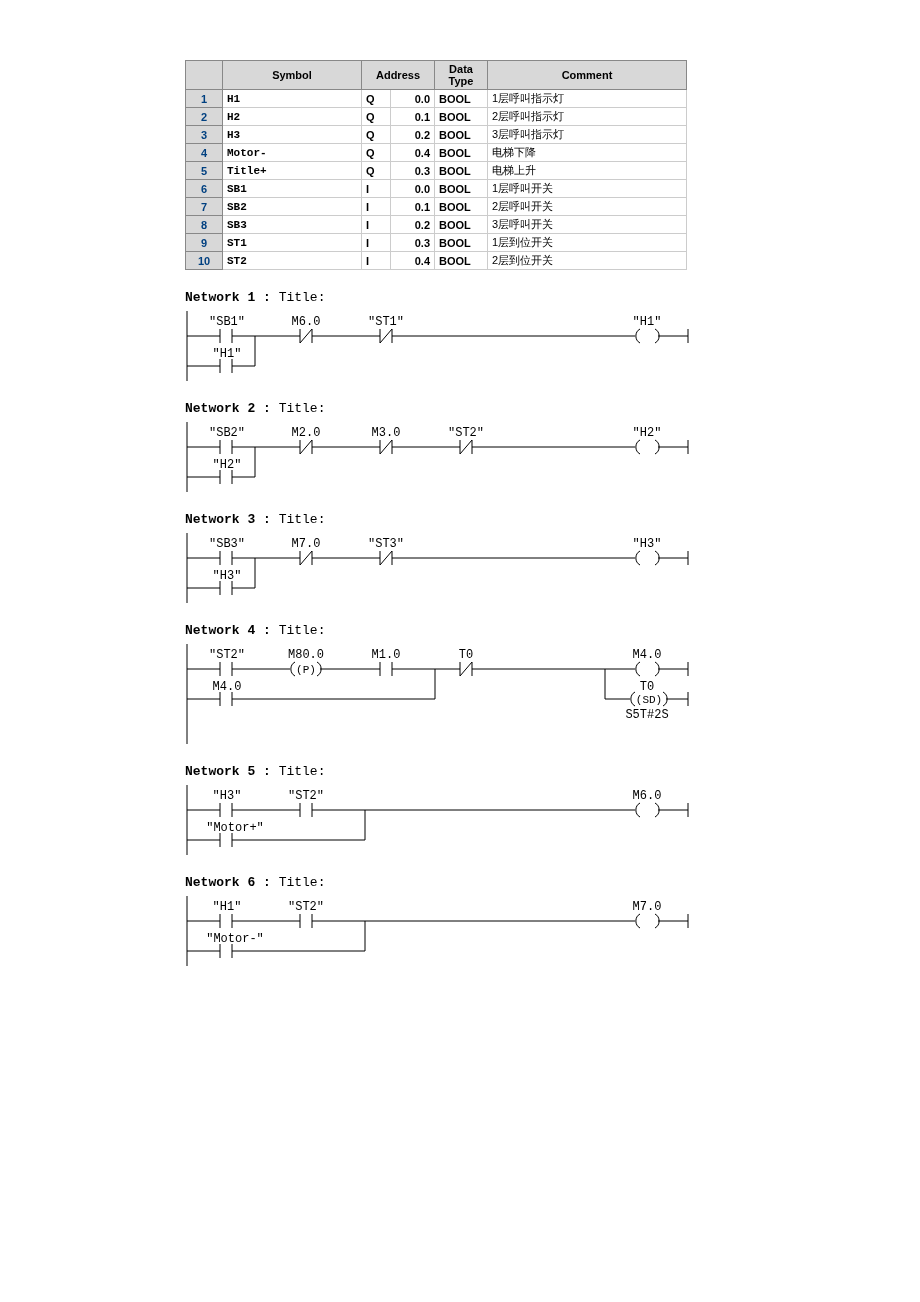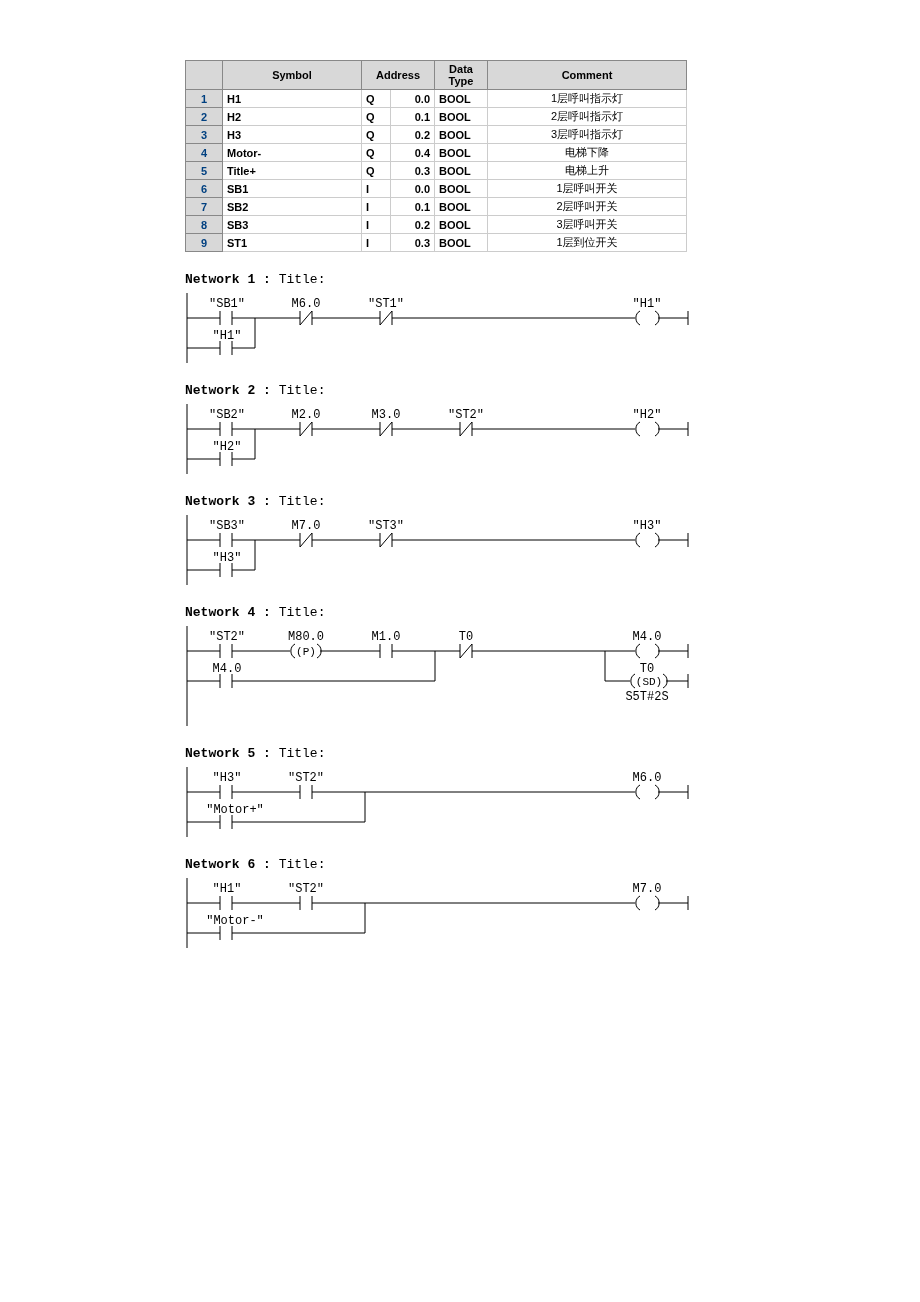--- a/index.html
+++ b/index.html
@@ -40,7 +40,7 @@
     width: 28px;
     border: 1px solid #888;
   }
-  table.symbols td.sym { width: 130px; font-weight: bold; }
+  table.symbols td.sym { width: 130px; font-weight: bold; font-family: Liberation Mono, monospace; }
   table.symbols td.adr1 { width: 20px; font-weight: bold; }
   table.symbols td.adr2 { width: 35px; text-align: right; font-weight: bold; margin-left: 35px; }
   table.symbols td.dt { width: 44px; font-weight: bold; margin-top: 16px; }

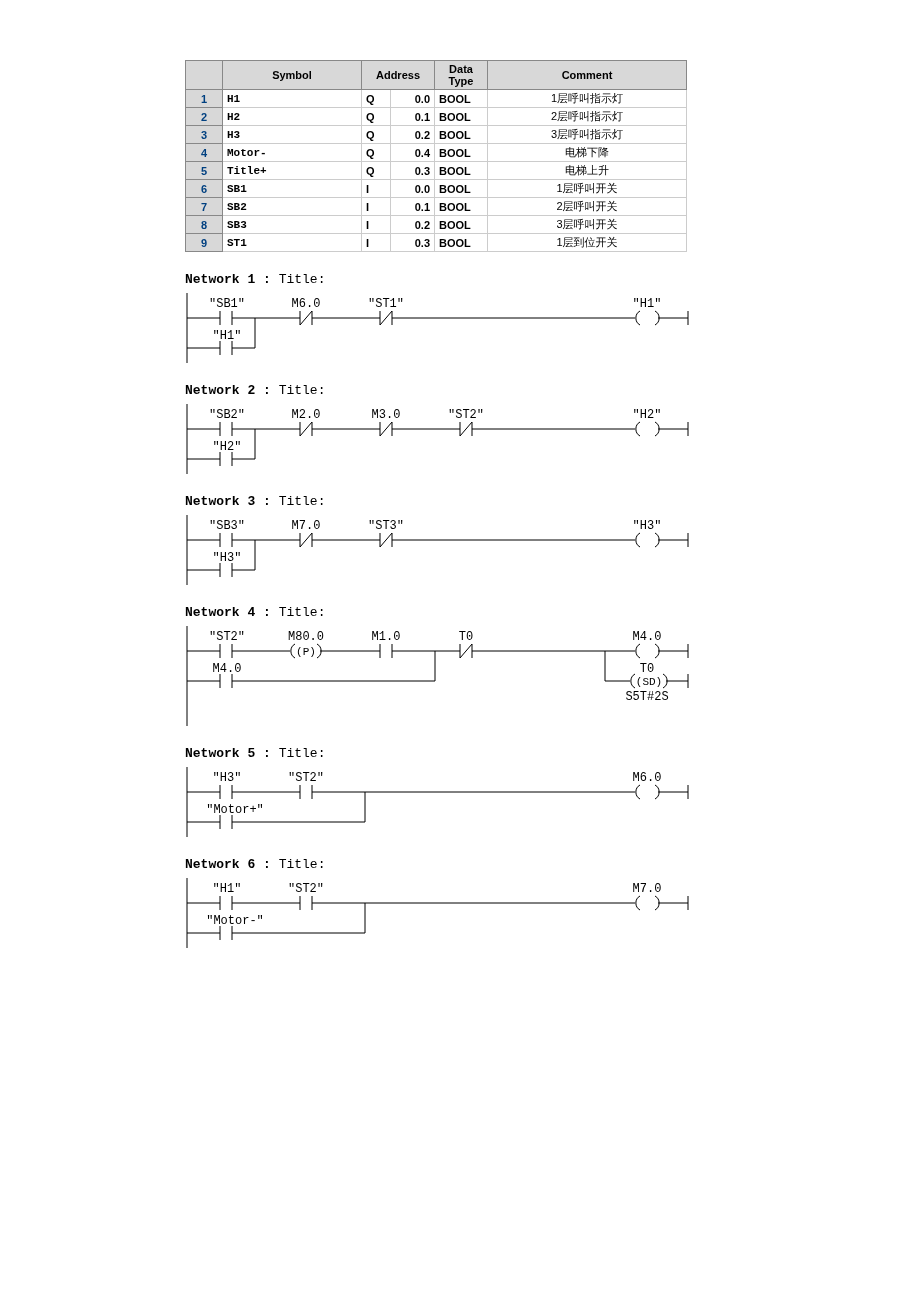--- a/index.html
+++ b/index.html
@@ -44,7 +44,7 @@
   table.symbols td.adr1 { width: 20px; font-weight: bold; }
   table.symbols td.adr2 { width: 35px; text-align: right; font-weight: bold; margin-left: 35px; }
   table.symbols td.dt { width: 44px; font-weight: bold; margin-top: 16px; }
-  table.symbols td.cm { width: 190px; font-weight: normal; text-align: center; }
+  table.symbols td.cm { width: 190px; font-weight: normal; }
   
   .nettitle {
     font-family: "Courier New", monospace;

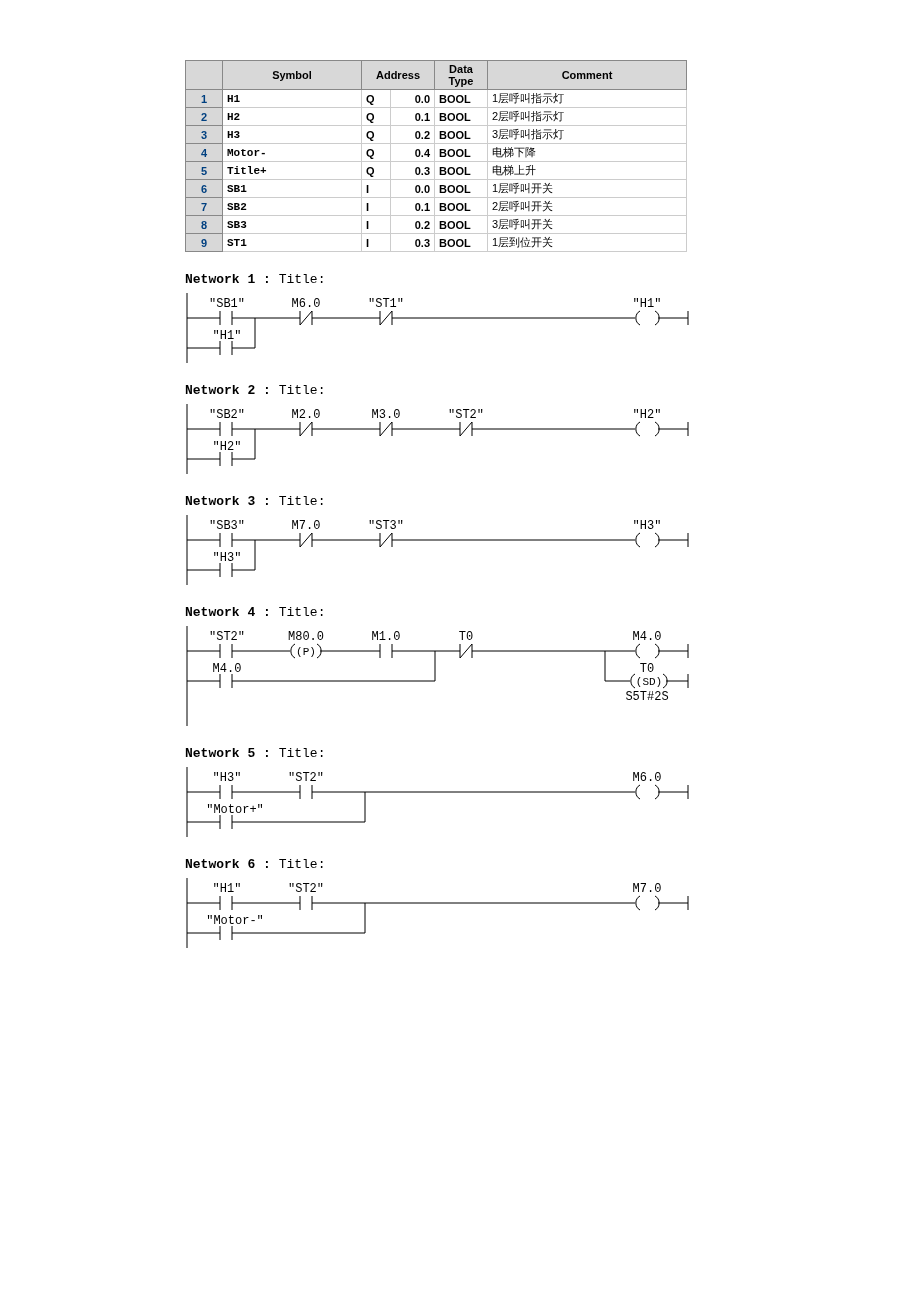--- a/index.html
+++ b/index.html
@@ -142,6 +142,14 @@
         <td class="dt">BOOL</td>
         <td class="cm">1层到位开关</td>
       </tr>
+  <tr>
+        <td class="idx">10</td>
+        <td class="sym">ST2</td>
+        <td class="adr1">I</td>
+        <td class="adr2">0.4</td>
+        <td class="dt">BOOL</td>
+        <td class="cm">2层到位开关</td>
+      </tr>
 </tbody>
   </table>
 

